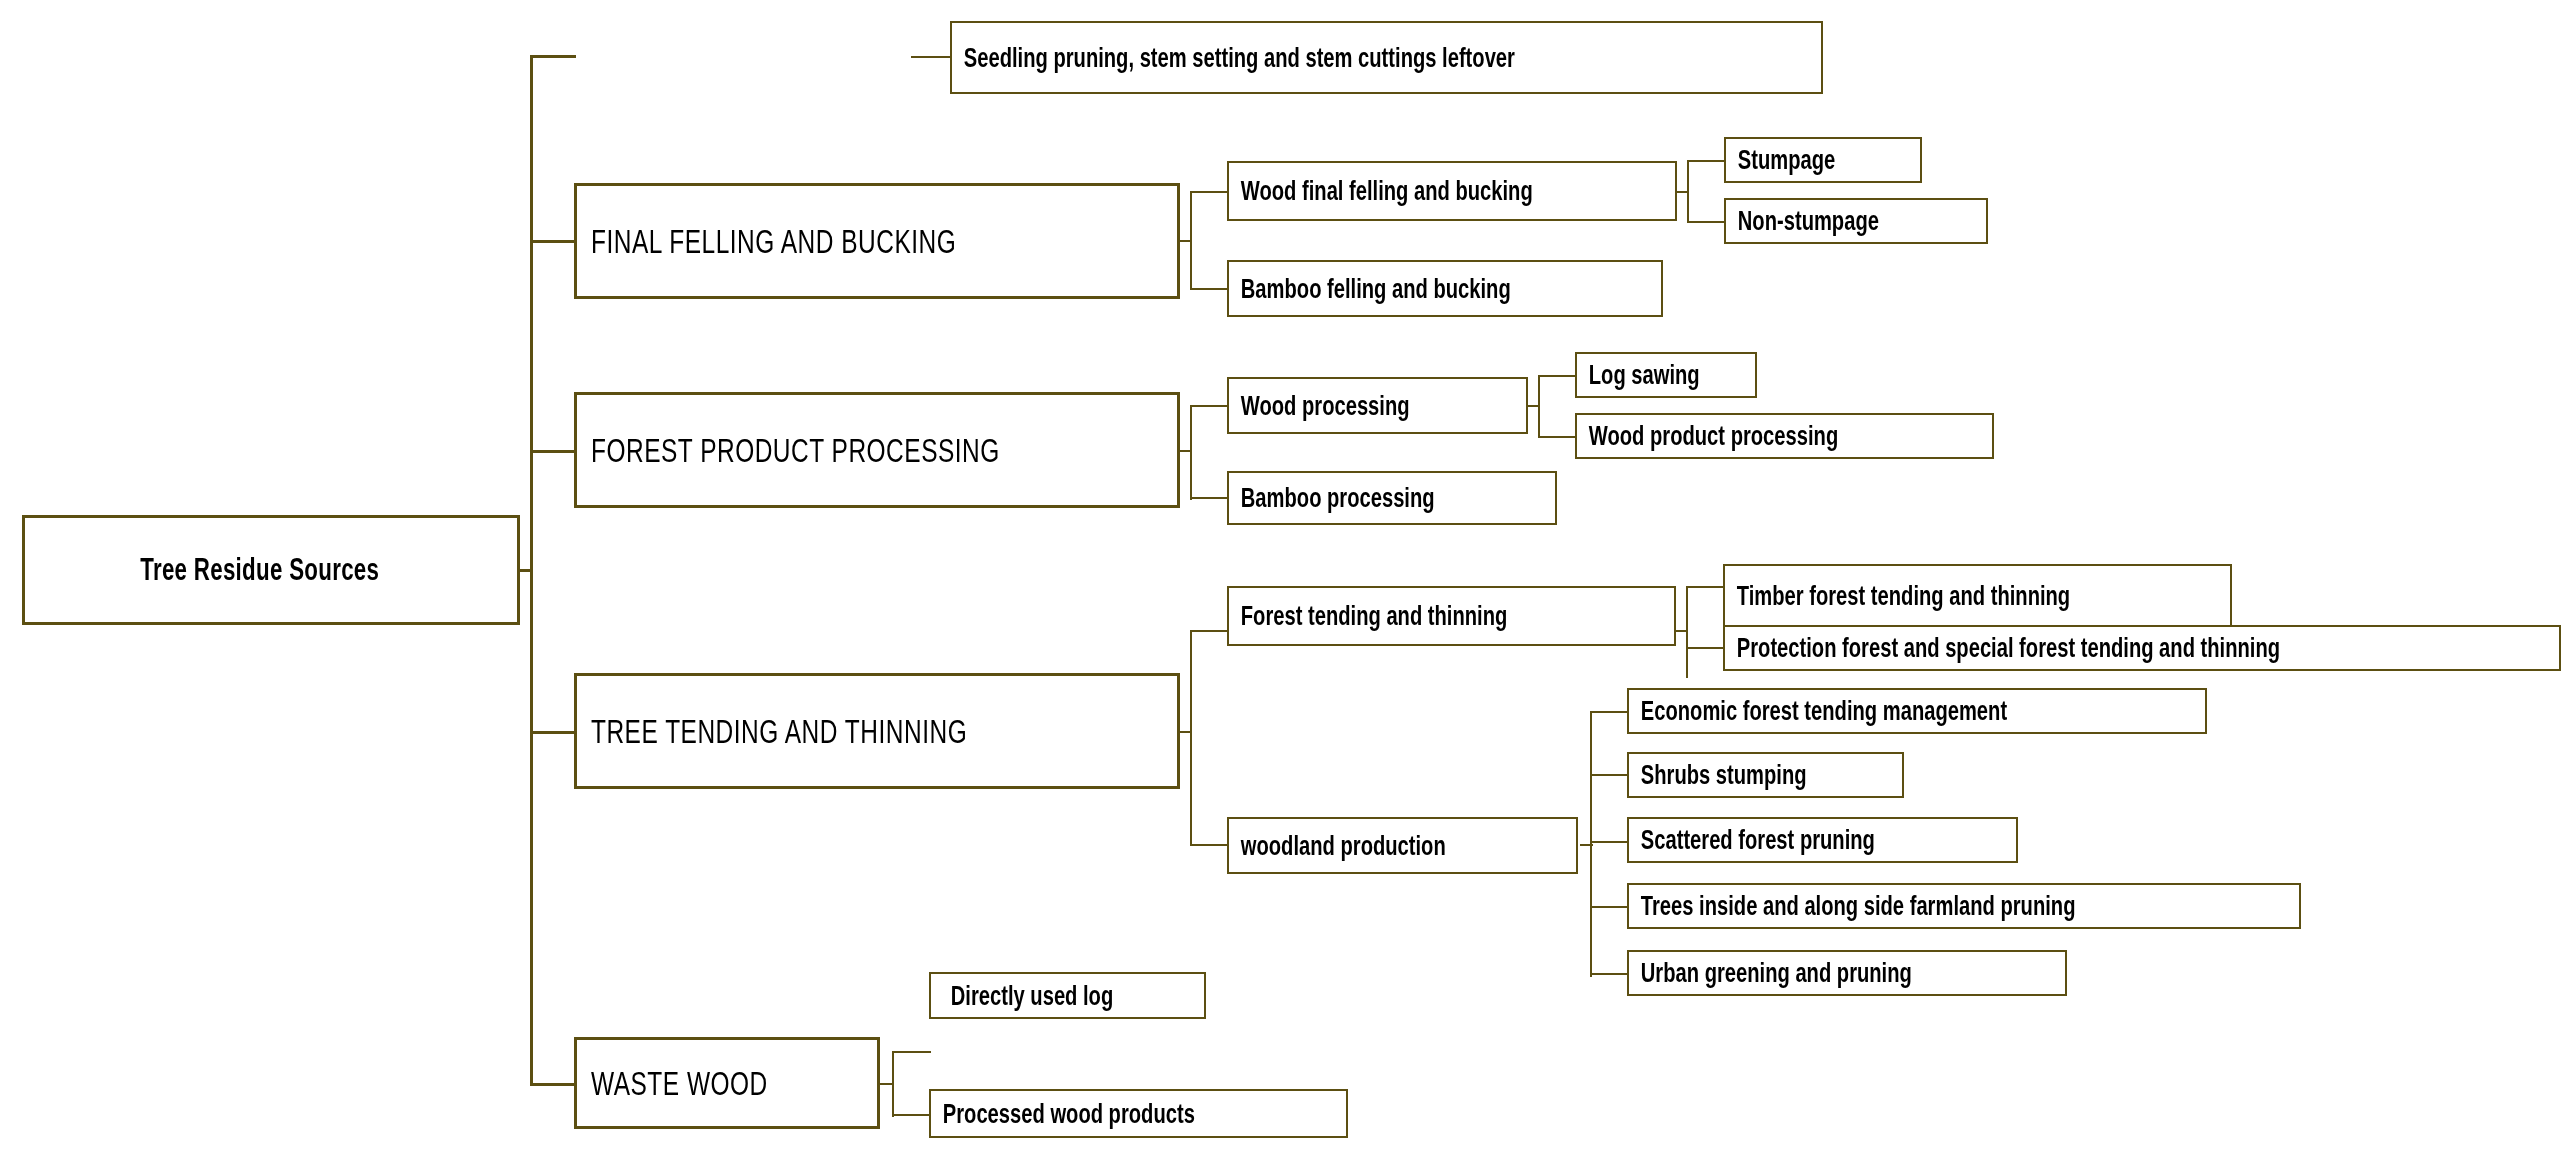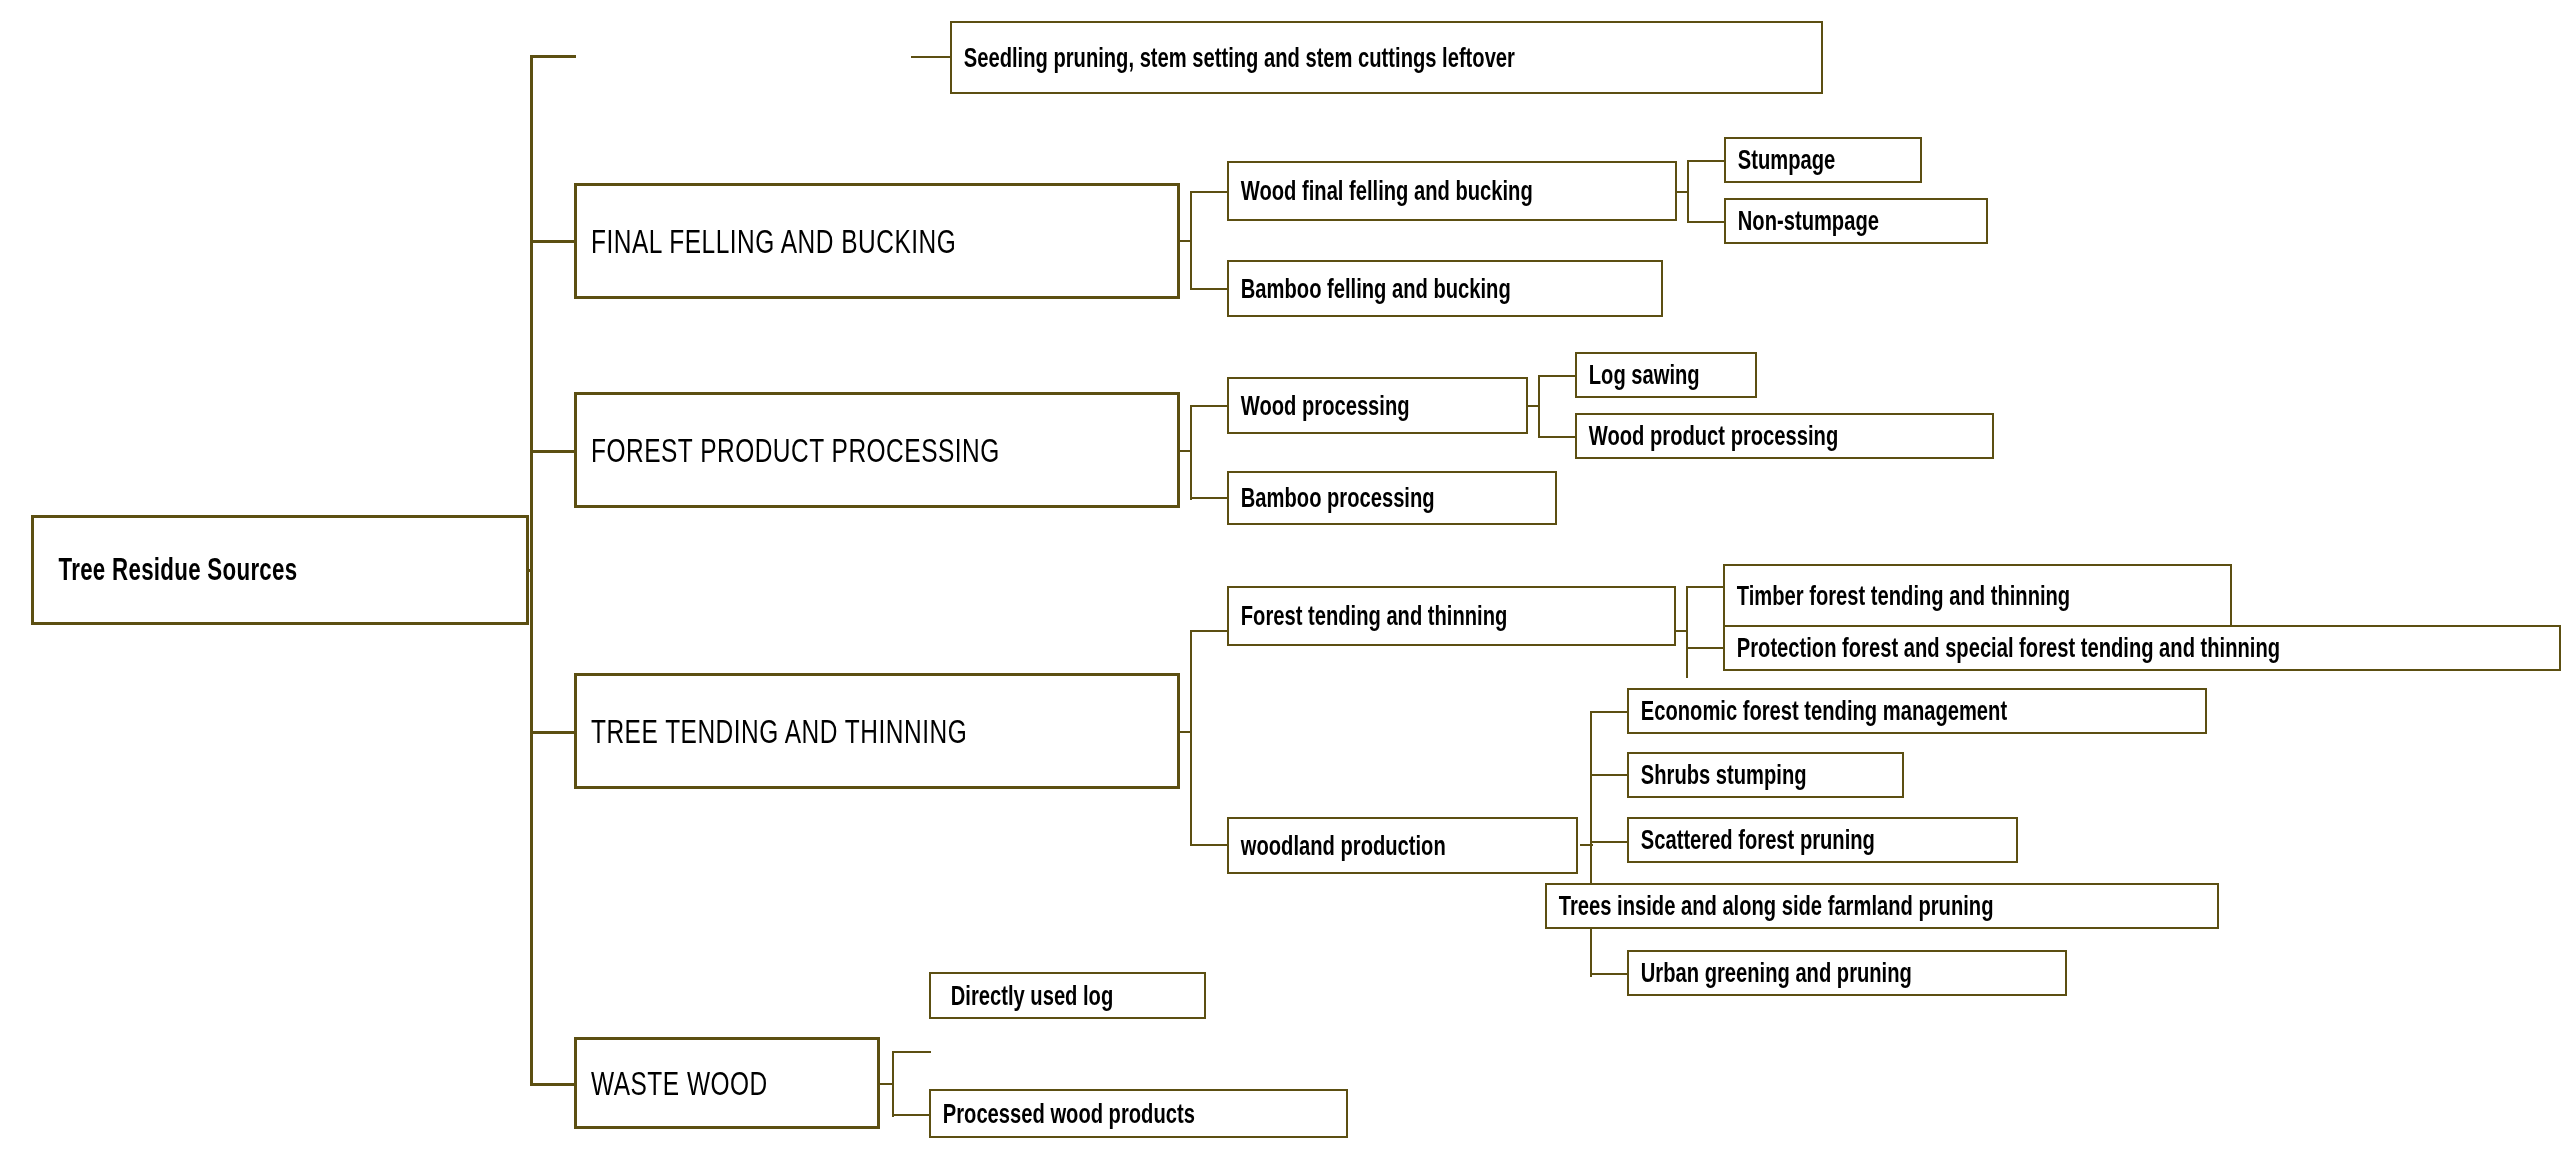--- a/index.html
+++ b/index.html
@@ -138,7 +138,7 @@
   <div class="line thin h" style="left:892px; top:1051px; width:39px;"></div>
   <div class="line thin h" style="left:892px; top:1114px; width:39px;"></div>
 
-  <div class="node lvl-root" style="left:31px; top:515px; width:498px; height:110px;">
+  <div class="node lvl-root" style="left:22px; top:515px; width:498px; height:110px;text-align:right;">
     <span class="label">Tree Residue Sources</span>
   </div>
 

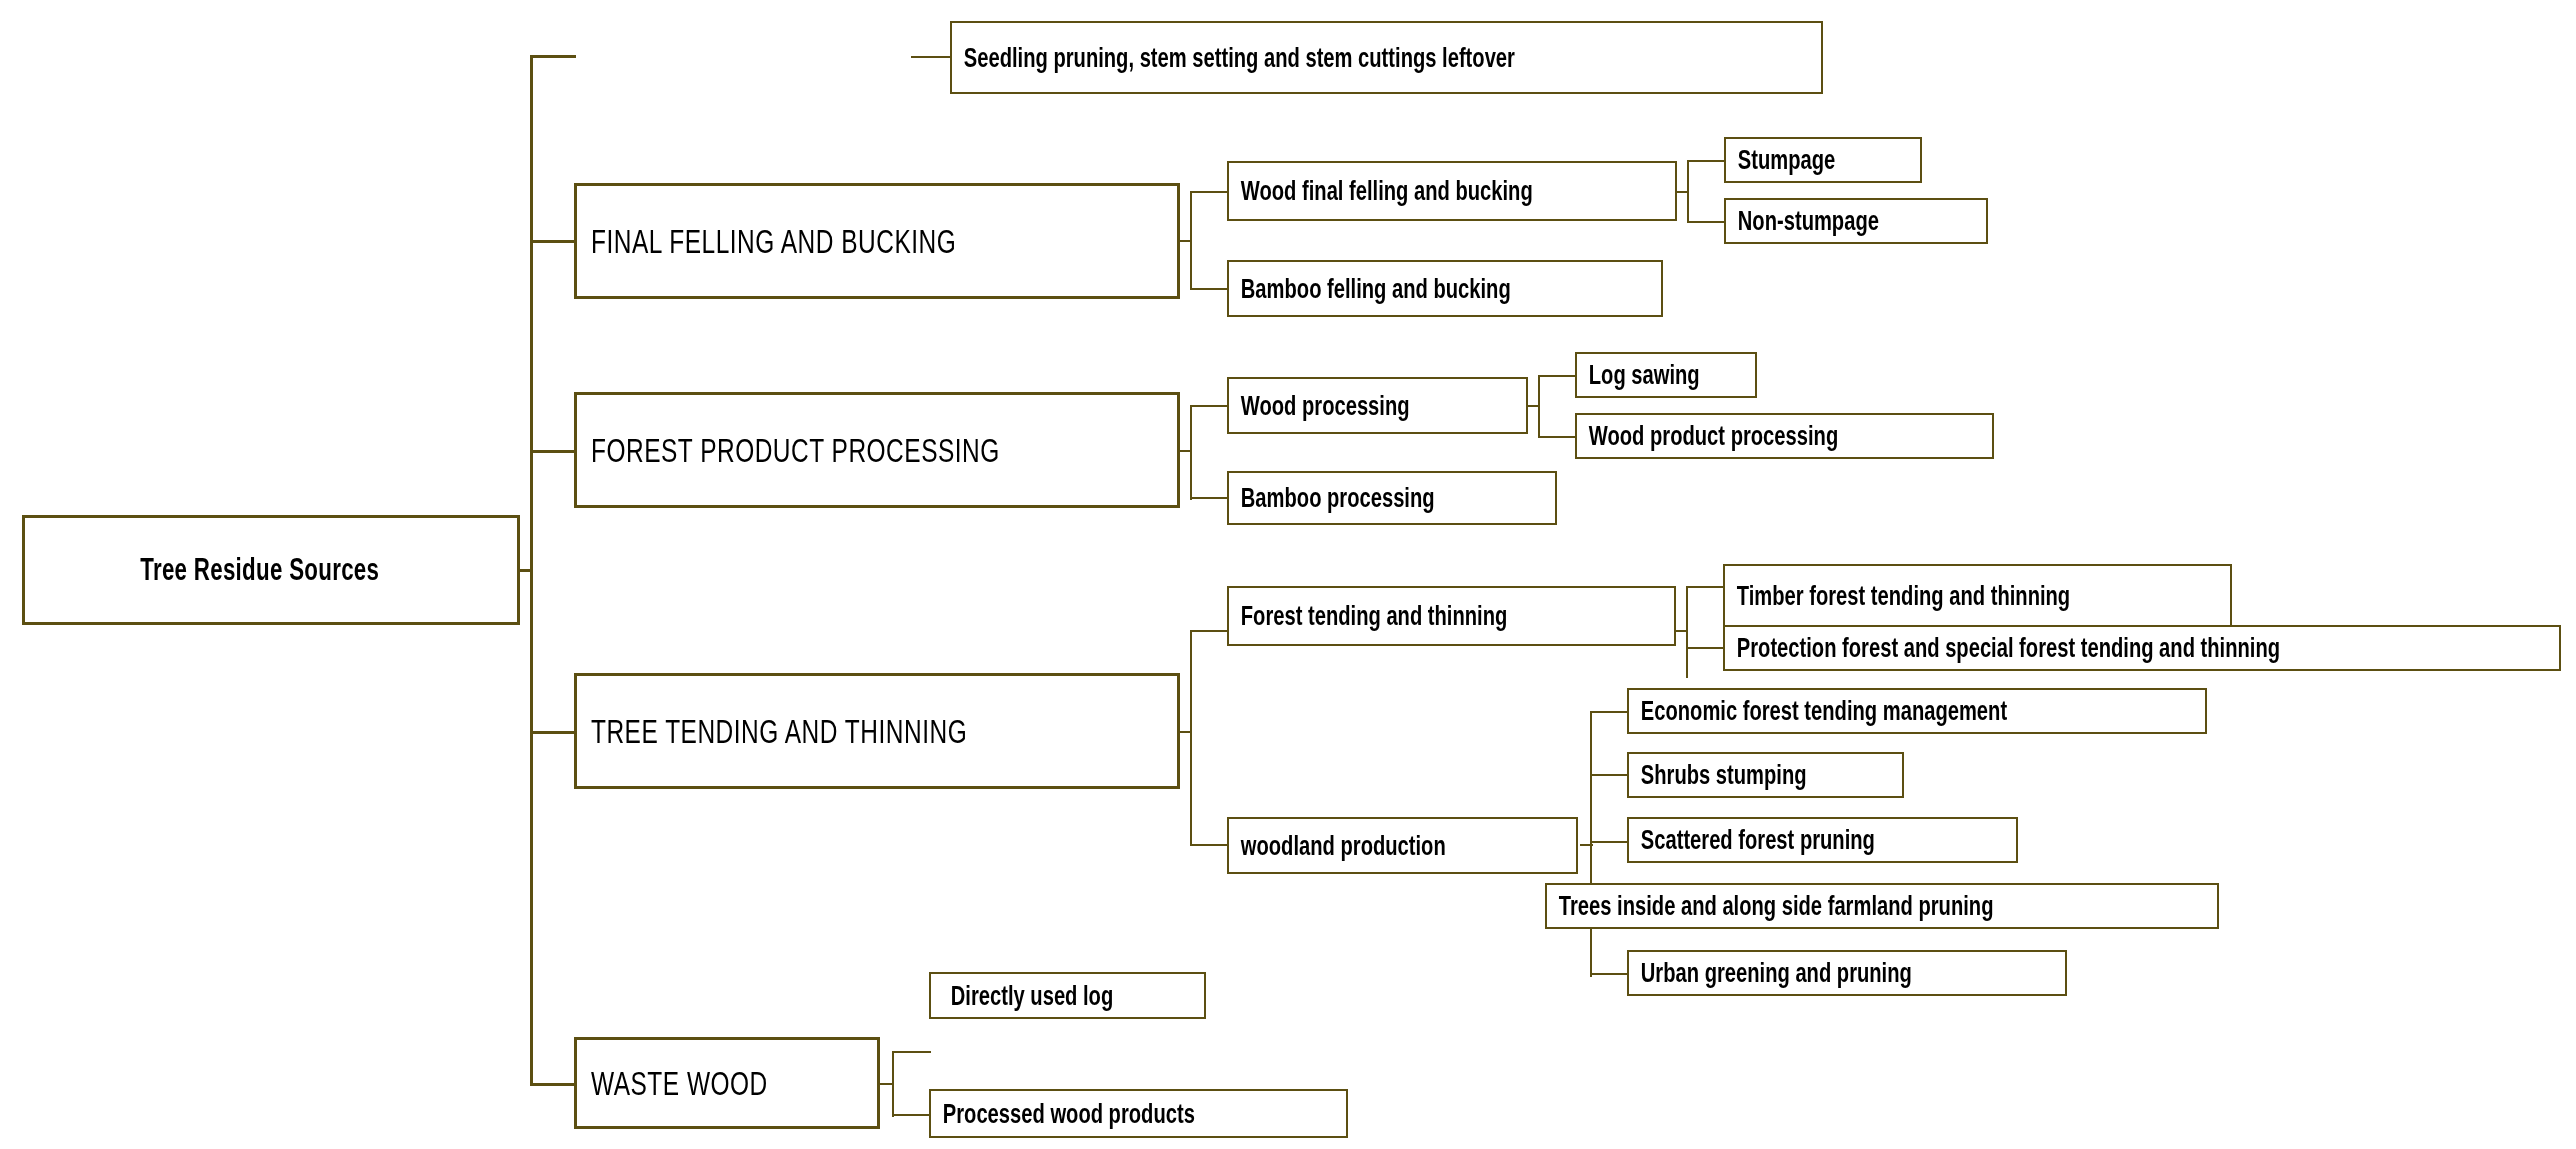--- a/index.html
+++ b/index.html
@@ -204,7 +204,7 @@
   <div class="node lvl3" style="left:1627px; top:817px; width:391px; height:46px;">
     <span class="label">Scattered forest pruning</span>
   </div>
-  <div class="node lvl3" style="left:1545px; top:883px; width:674px; height:46px;">
+  <div class="node lvl3" style="left:1627px; top:883px; width:674px; height:46px;">
     <span class="label">Trees inside and along side farmland pruning</span>
   </div>
   <div class="node lvl3" style="left:1627px; top:950px; width:440px; height:46px;">

